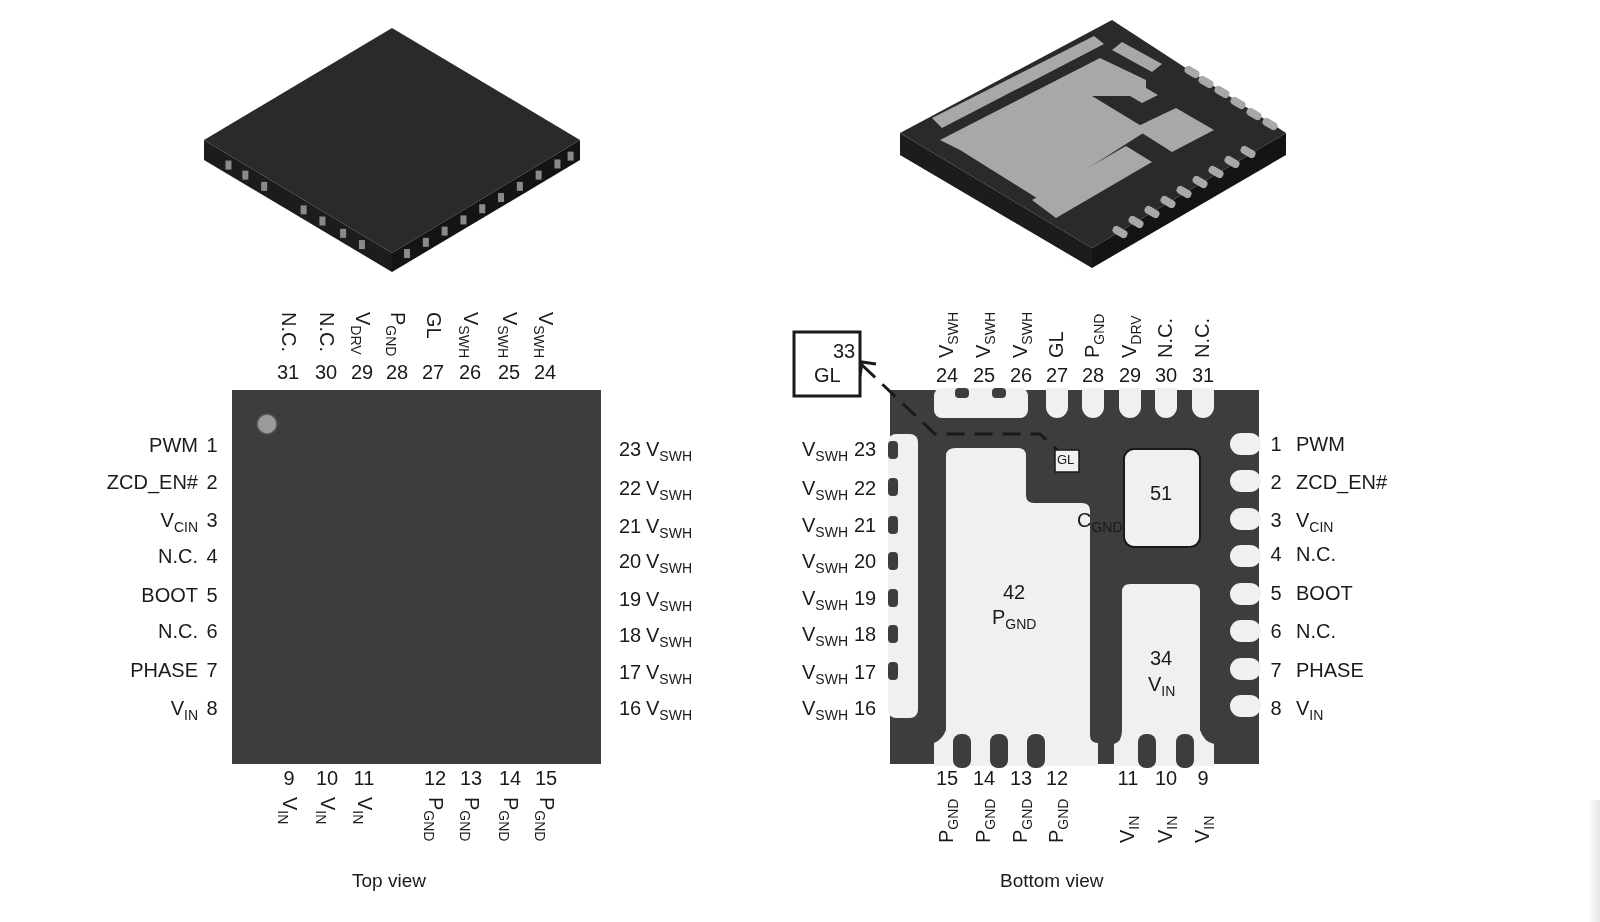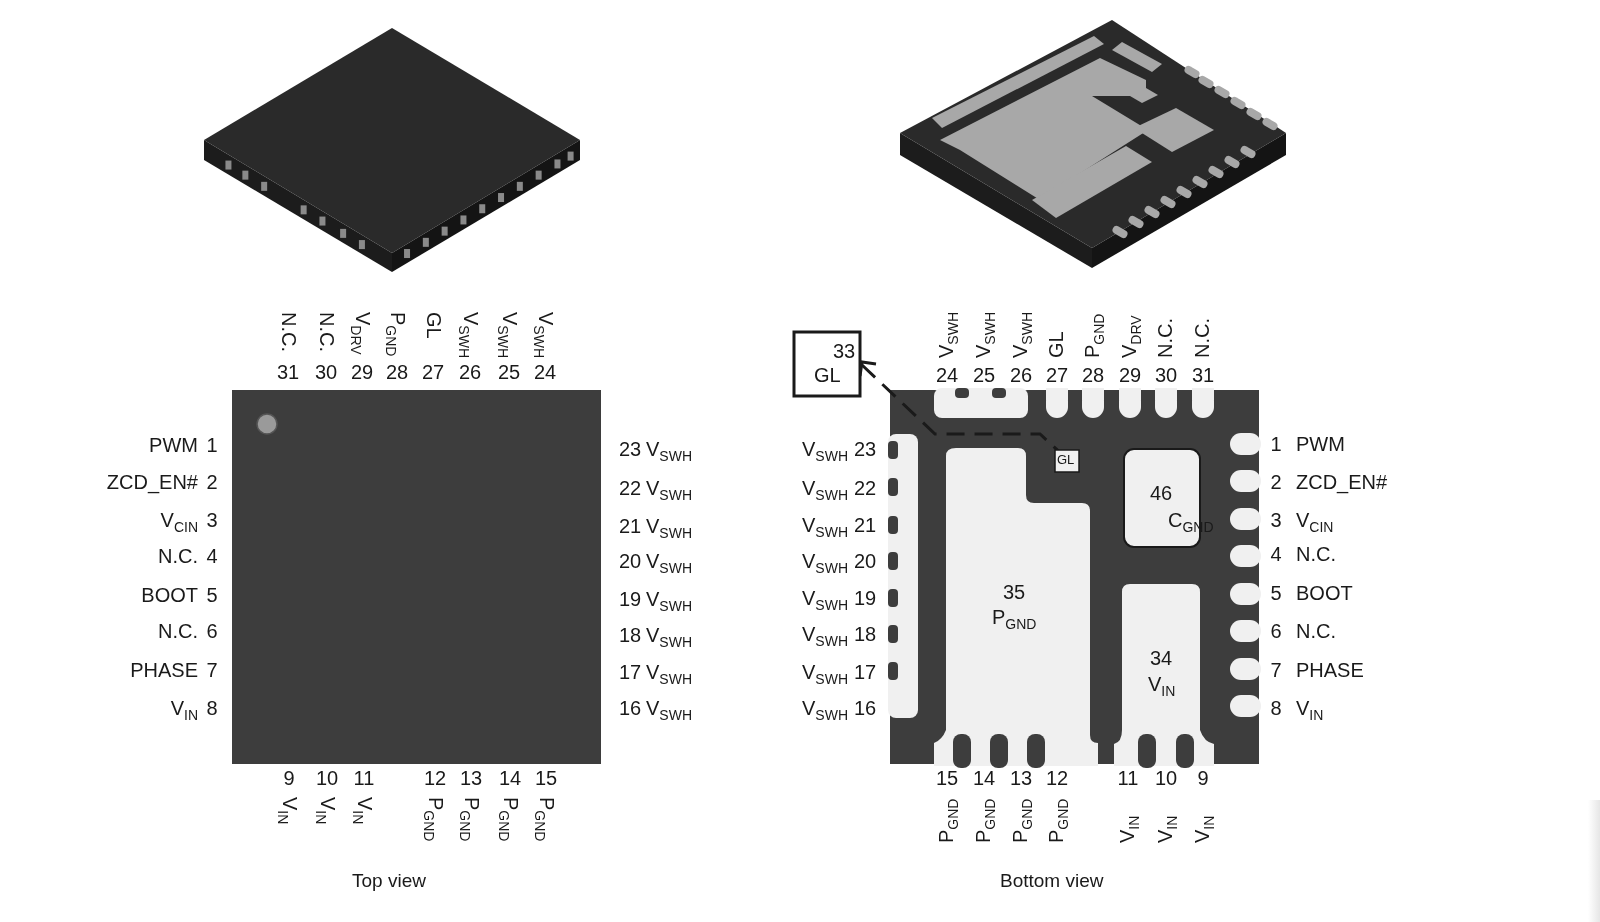--- a/index.html
+++ b/index.html
@@ -134,7 +134,7 @@
 <div class="lbl" style="left:814px;top:364px;">GL</div>
 <div class="lbl" style="left:1057px;top:452px;font-size:13px;line-height:16px;">GL</div>
 
-<div class="lbl" style="left:1150px;top:482px;">46</div>
+<div class="lbl" style="left:1150px;top:482px;">51</div>
 <div class="lbl" style="left:1168px;top:509px;"><span>C</span><sub>GND</sub></div>
 
 <div class="lbl" style="left:1003px;top:581px;">35</div>

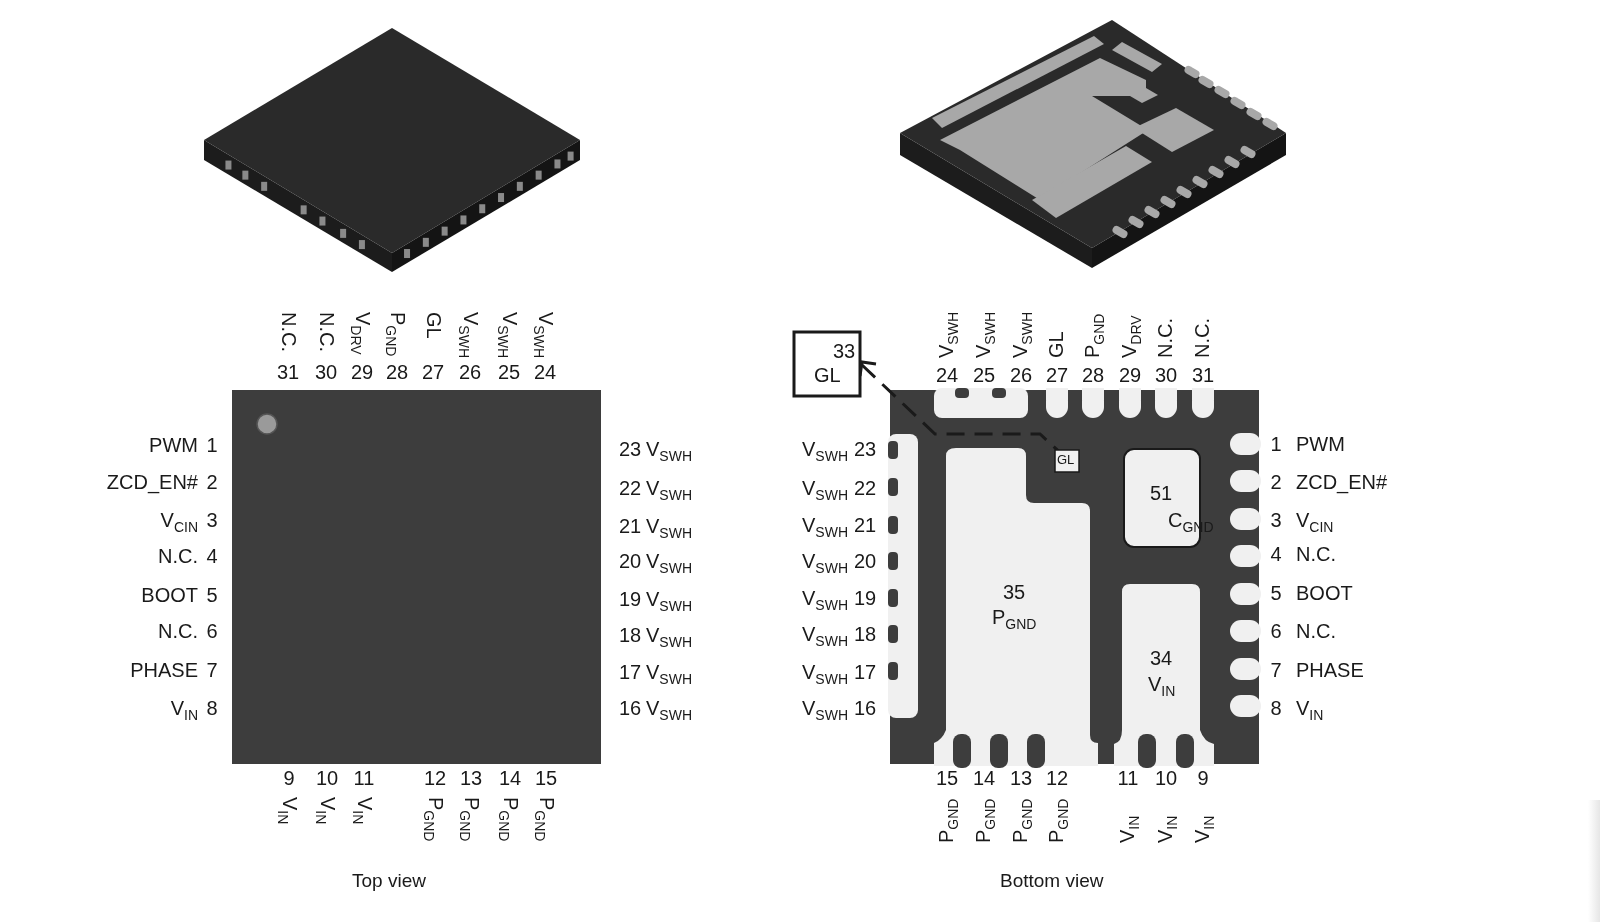--- a/index.html
+++ b/index.html
@@ -135,7 +135,7 @@
 <div class="lbl" style="left:1057px;top:452px;font-size:13px;line-height:16px;">GL</div>
 
 <div class="lbl" style="left:1150px;top:482px;">51</div>
-<div class="lbl" style="left:1168px;top:509px;"><span>C</span><sub>GND</sub></div>
+<div class="lbl" style="left:1077px;top:509px;"><span>C</span><sub>GND</sub></div>
 
 <div class="lbl" style="left:1003px;top:581px;">35</div>
 <div class="lbl" style="left:992px;top:606px;"><span>P</span><sub>GND</sub></div>

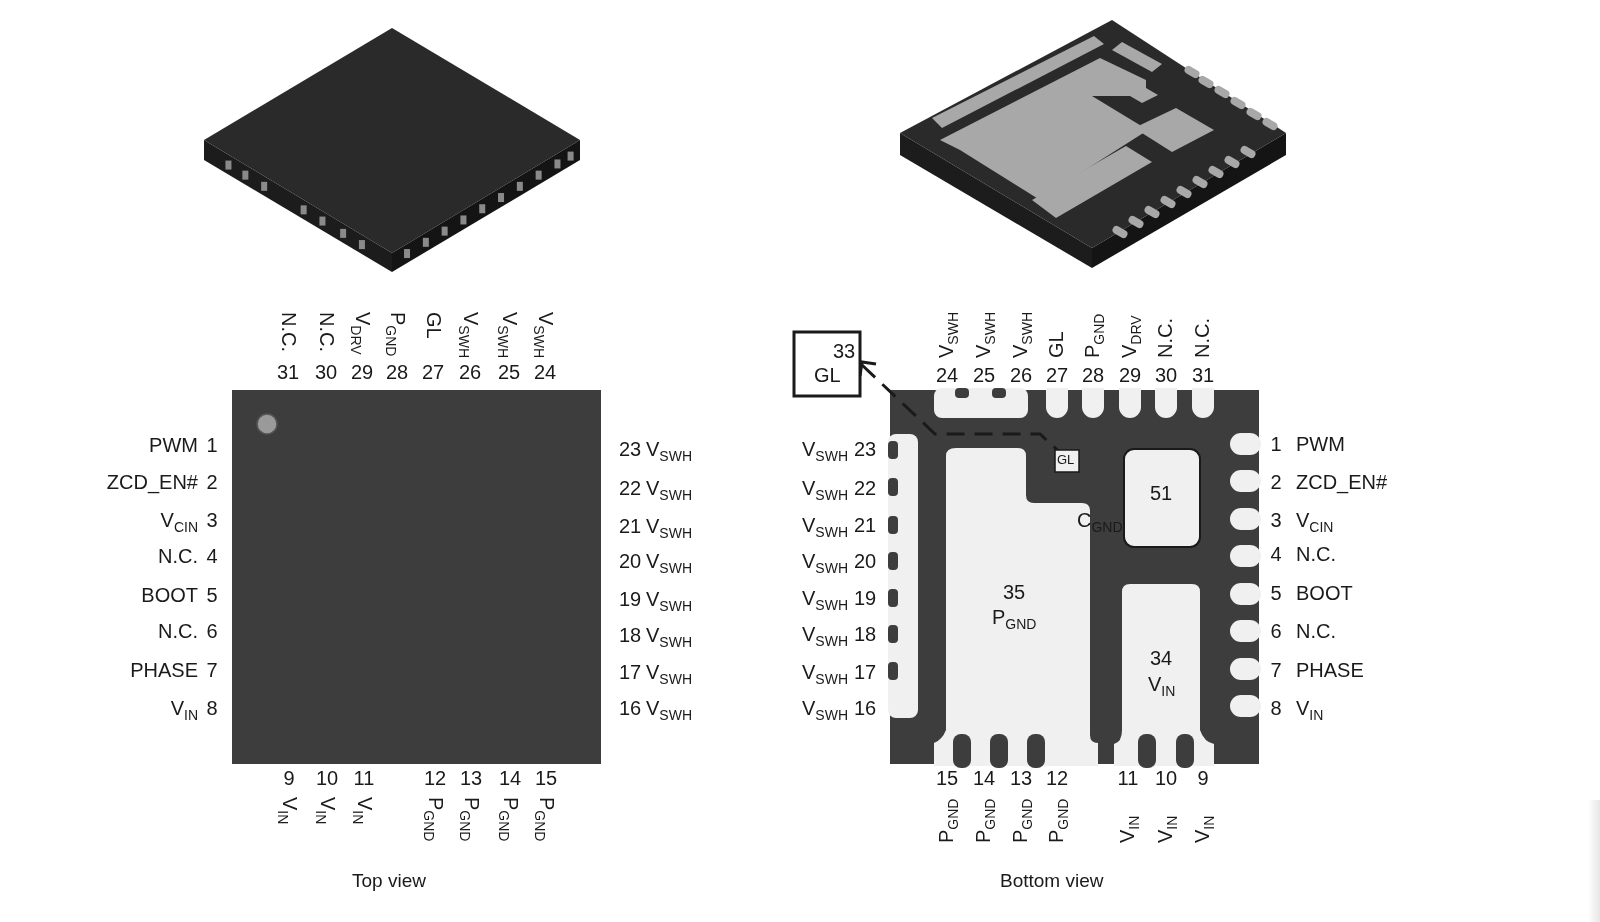--- a/index.html
+++ b/index.html
@@ -137,7 +137,7 @@
 <div class="lbl" style="left:1150px;top:482px;">51</div>
 <div class="lbl" style="left:1077px;top:509px;"><span>C</span><sub>GND</sub></div>
 
-<div class="lbl" style="left:1003px;top:581px;">35</div>
+<div class="lbl" style="left:1003px;top:581px;">42</div>
 <div class="lbl" style="left:992px;top:606px;"><span>P</span><sub>GND</sub></div>
 
 <div class="lbl" style="left:1150px;top:647px;">34</div>

